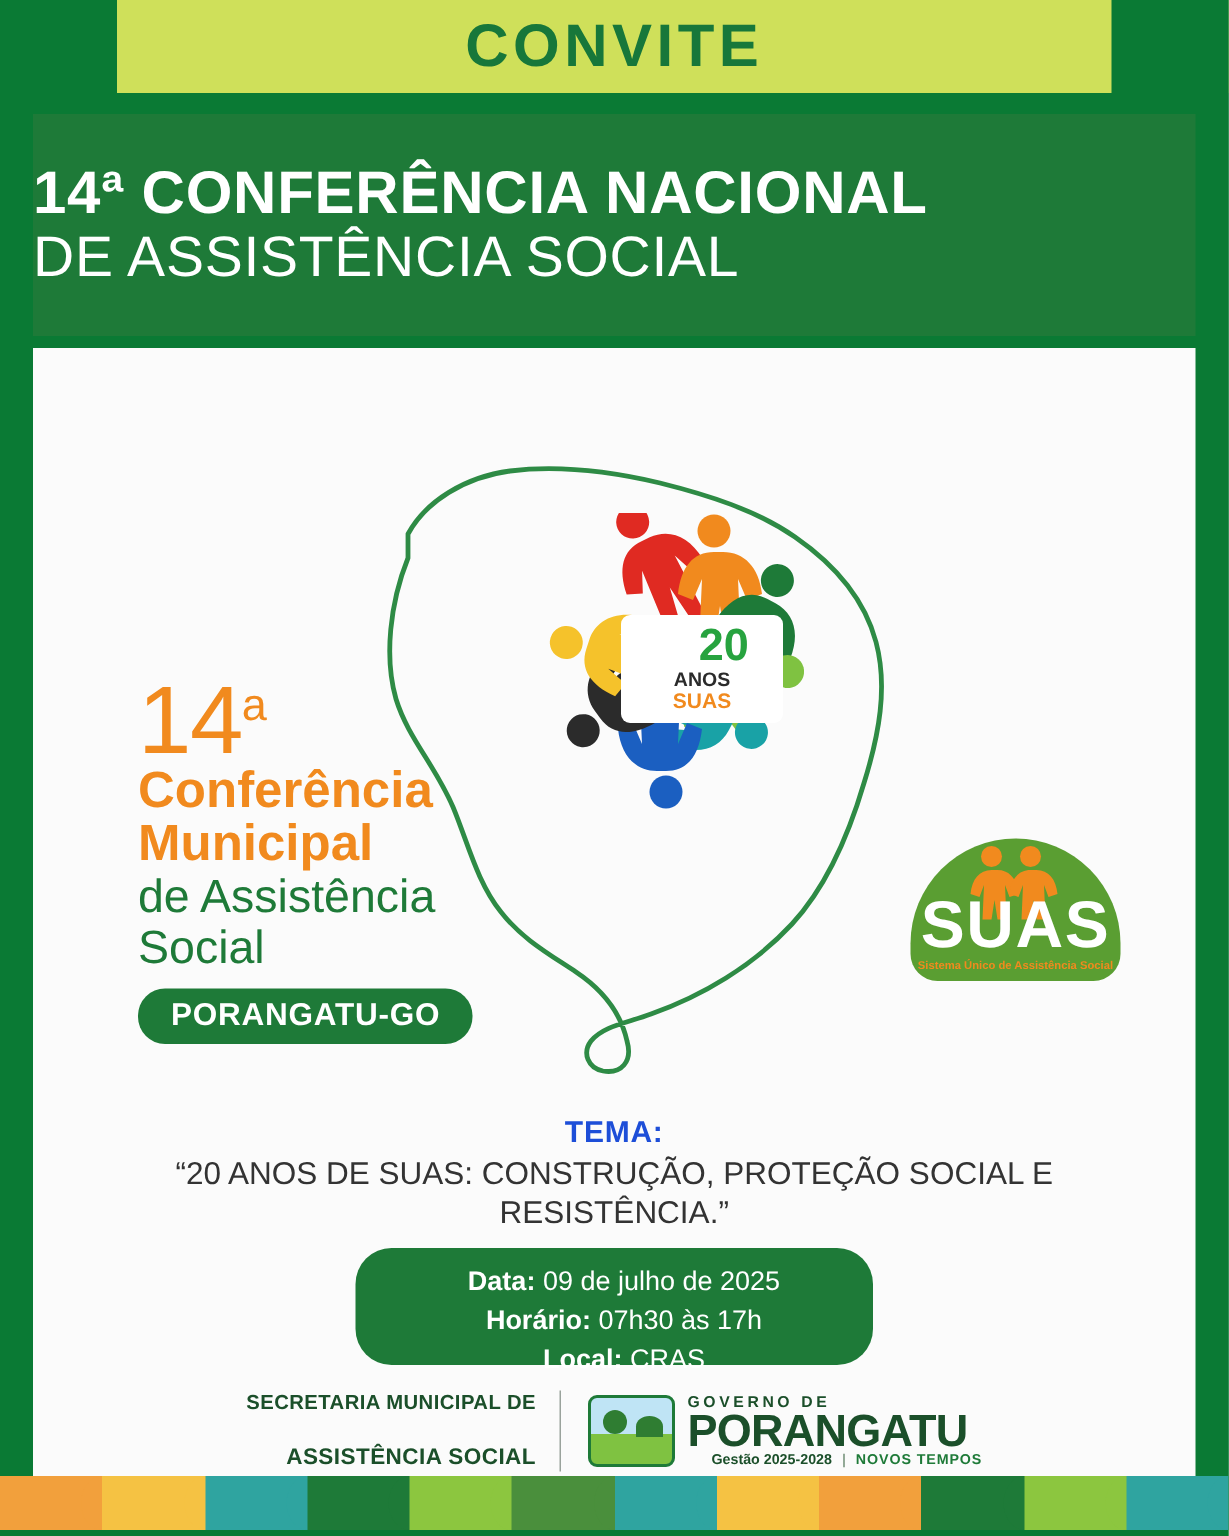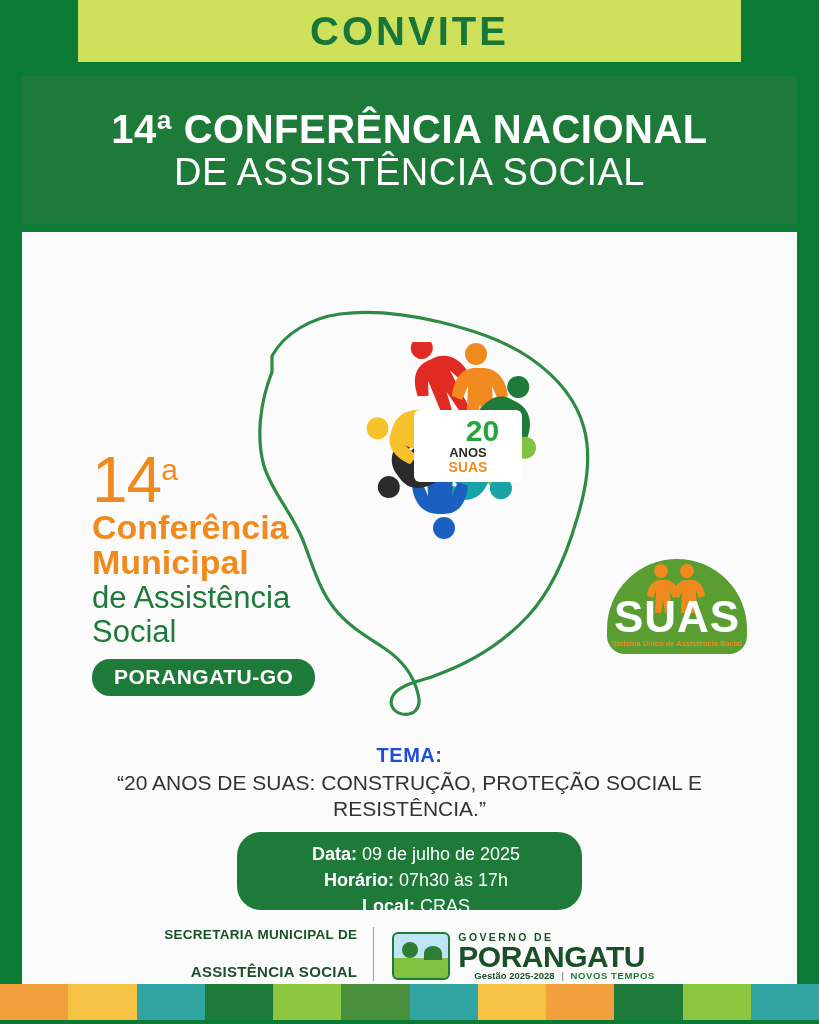--- a/index.html
+++ b/index.html
@@ -50,7 +50,6 @@
     background: #1e7a38;
     display: flex;
     flex-direction: column;
-    align-items: center;
     justify-content: center;
     padding-top: 4px;
   }

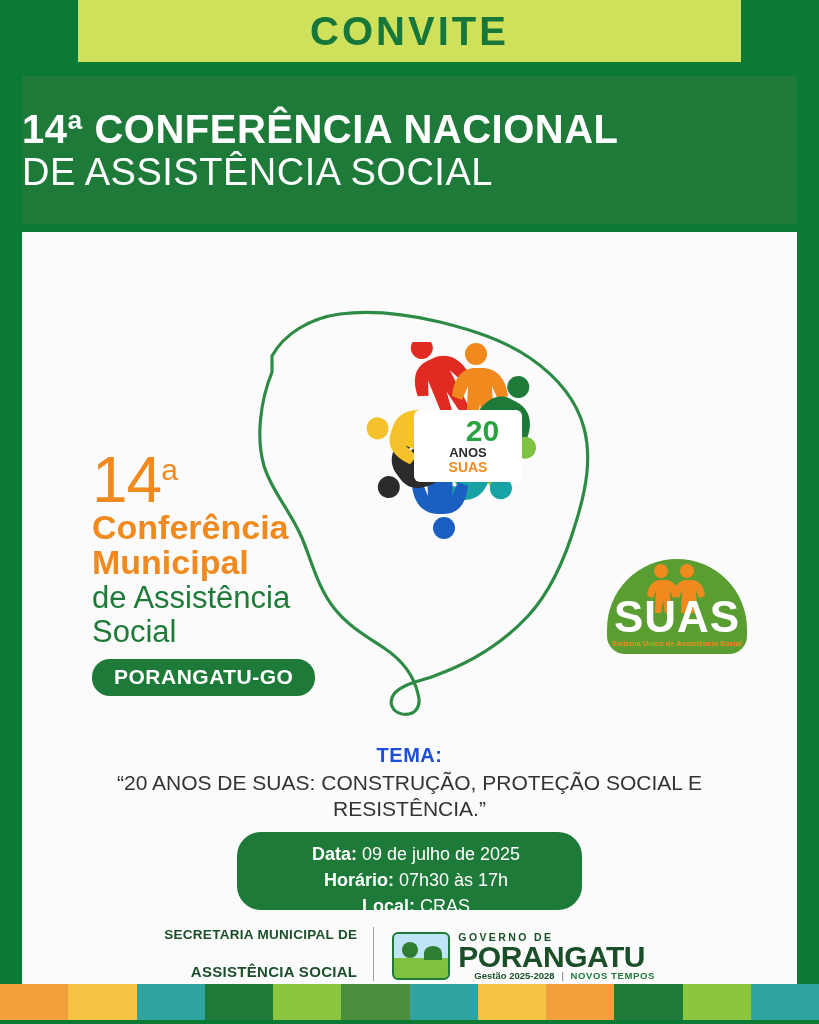--- a/index.html
+++ b/index.html
@@ -221,7 +221,7 @@
     position: absolute;
     top: 695px; left: 0; width: 775px;
     display: flex;
-    align-items: flex-end;
+    align-items: center;
     justify-content: center;
     gap: 18px;
   }

